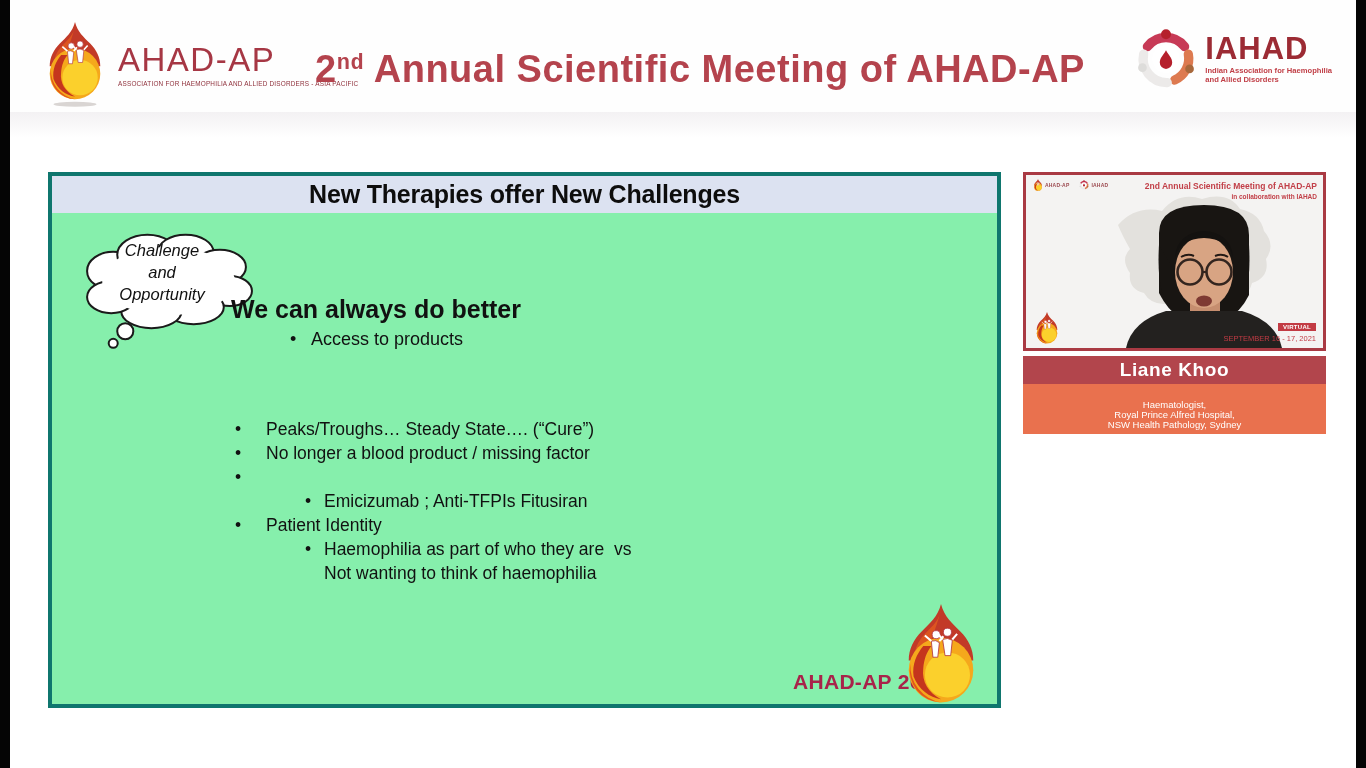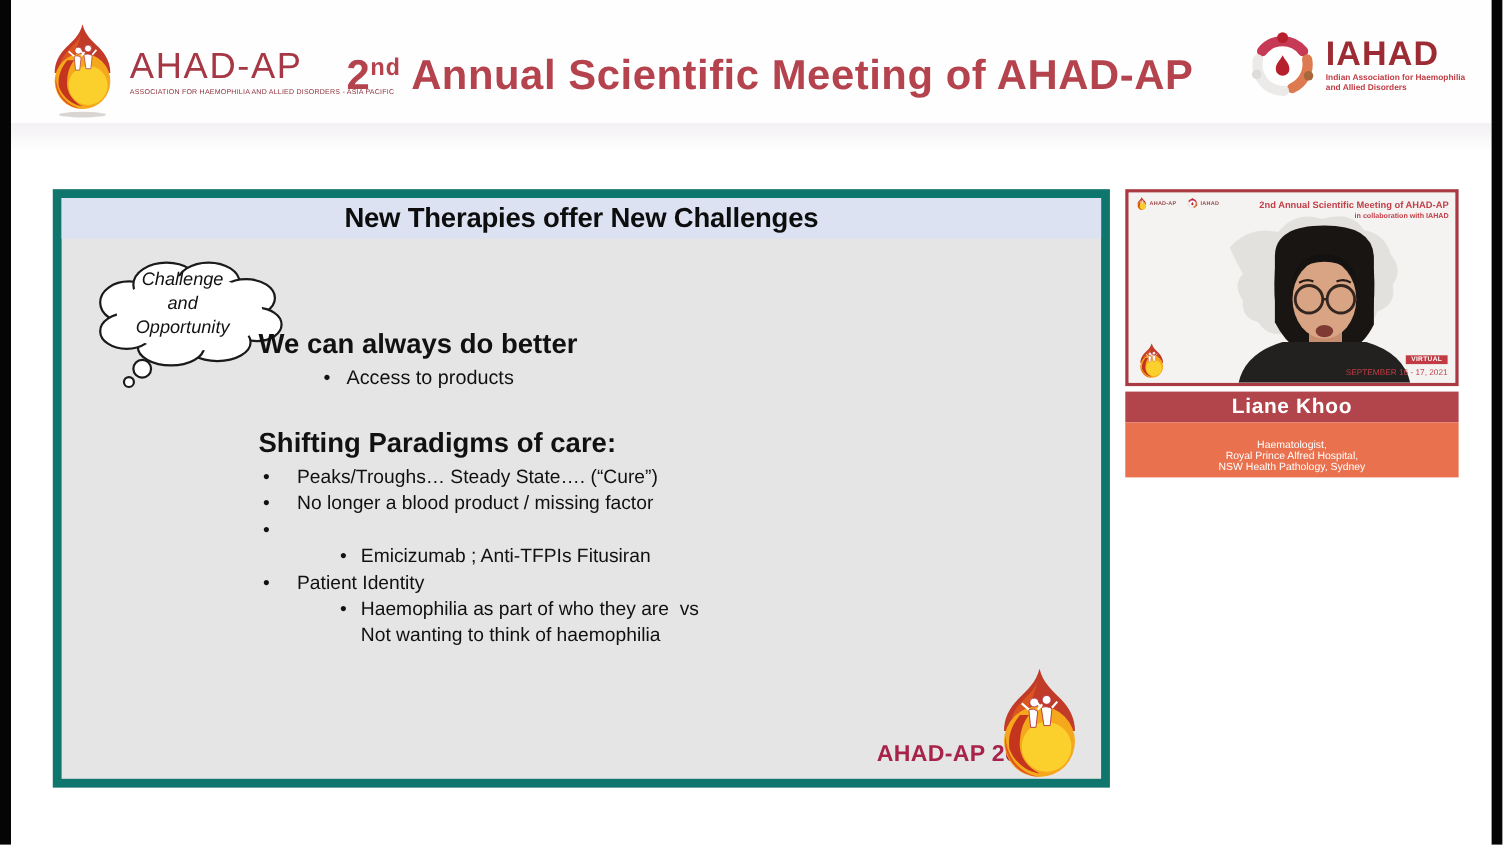--- a/index.html
+++ b/index.html
@@ -28,7 +28,7 @@
 
   
   .slide{position:absolute;left:48px;top:172px;width:945px;height:528px;
-    background:#e5e5e5;border:8px solid #0f766e;}
+    background:#86efac;border:4px solid #0f766e;}
   .slide-titlebar{position:absolute;left:0;top:0;width:100%;height:37px;background:#dce2f1;
     display:flex;align-items:center;justify-content:center;}
   .slide-titlebar h1{margin:0;font-size:25px;font-weight:700;color:#0d0d0d;letter-spacing:-.2px;}

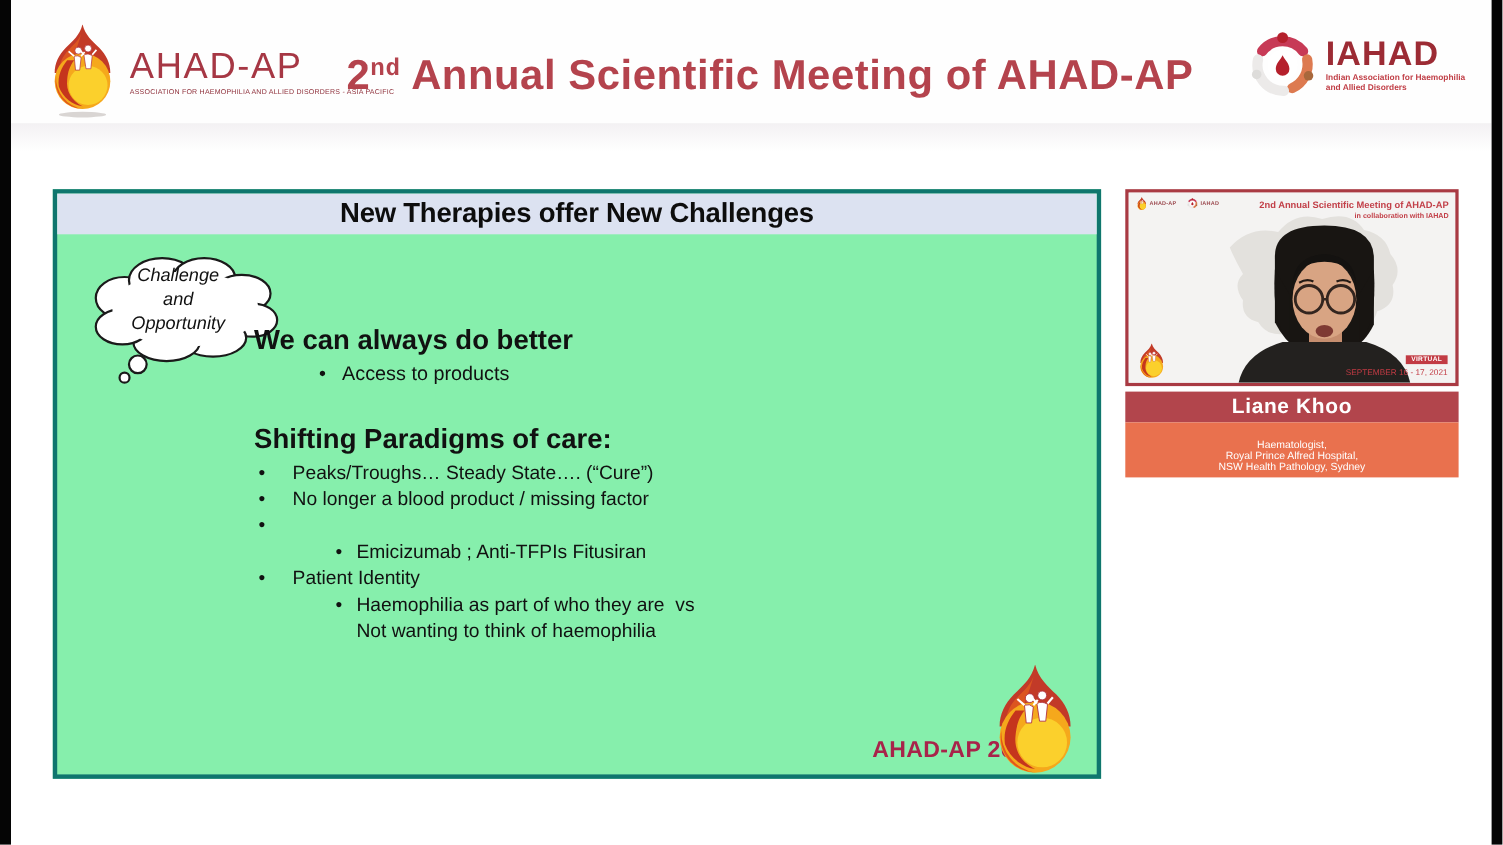--- a/index.html
+++ b/index.html
@@ -178,7 +178,6 @@
     <span>Access to products</span>
   </div>
 
-  <div class="heading2">Shifting Paradigms of care:</div>
 
   <div class="bullets">
     <div class="b-row lv1">

